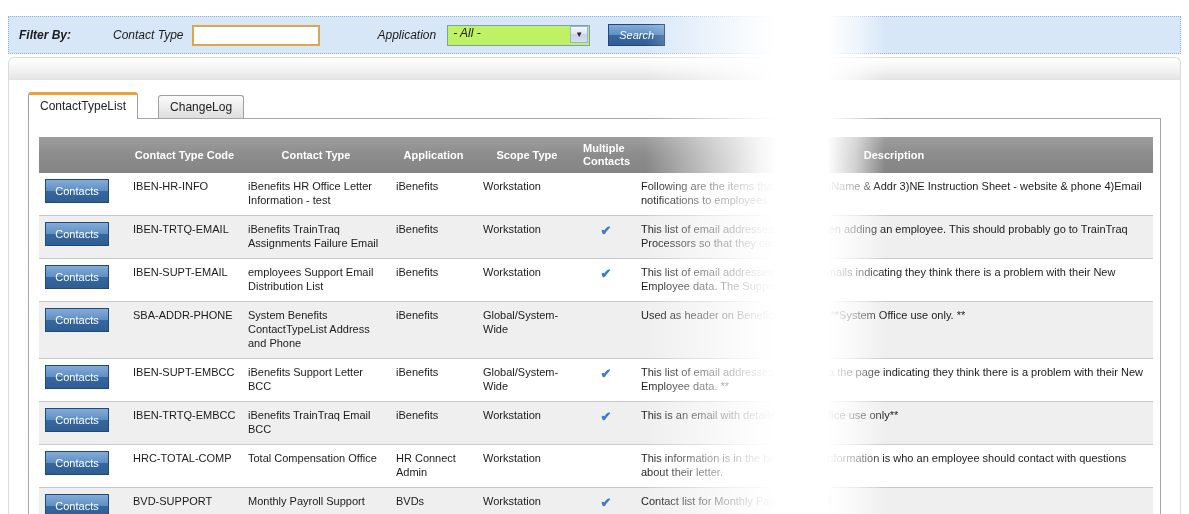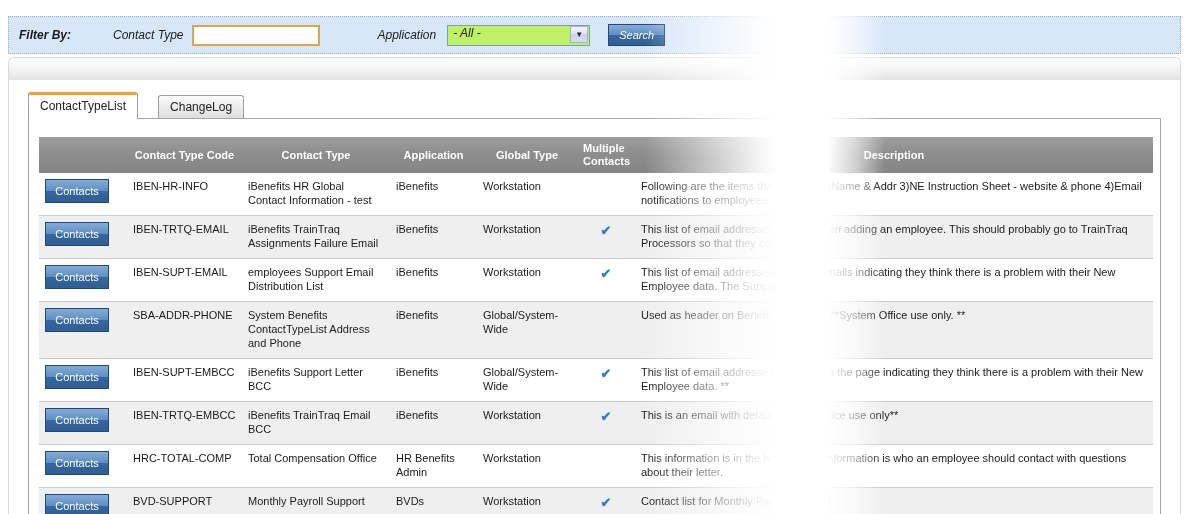--- a/index.html
+++ b/index.html
@@ -102,7 +102,7 @@
           <th>Contact Type Code</th>
           <th>Contact Type</th>
           <th>Application</th>
-          <th>Global Type</th>
+          <th>Scope Type</th>
           <th class="check-col">Multiple Contacts</th>
           <th>Description</th>
         </tr>

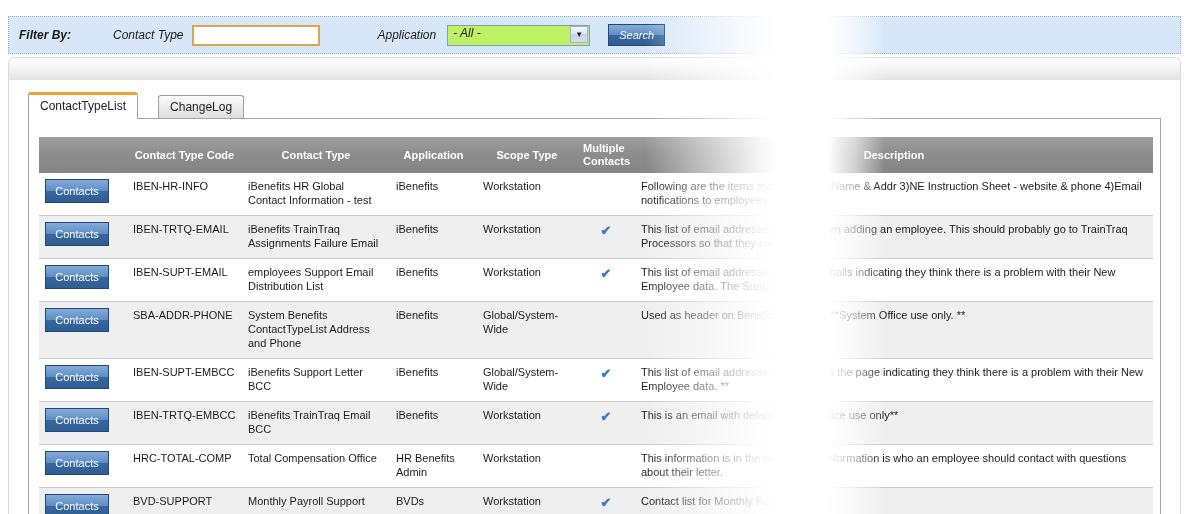--- a/index.html
+++ b/index.html
@@ -111,7 +111,7 @@
         <tr>
           <td><button class="contacts-btn">Contacts</button></td>
           <td>IBEN-HR-INFO</td>
-          <td>iBenefits HR Global Contact Information - test</td>
+          <td>iBenefits HR Office Letter Information - test</td>
           <td>iBenefits</td>
           <td>Workstation</td>
           <td class="check-cell"></td>

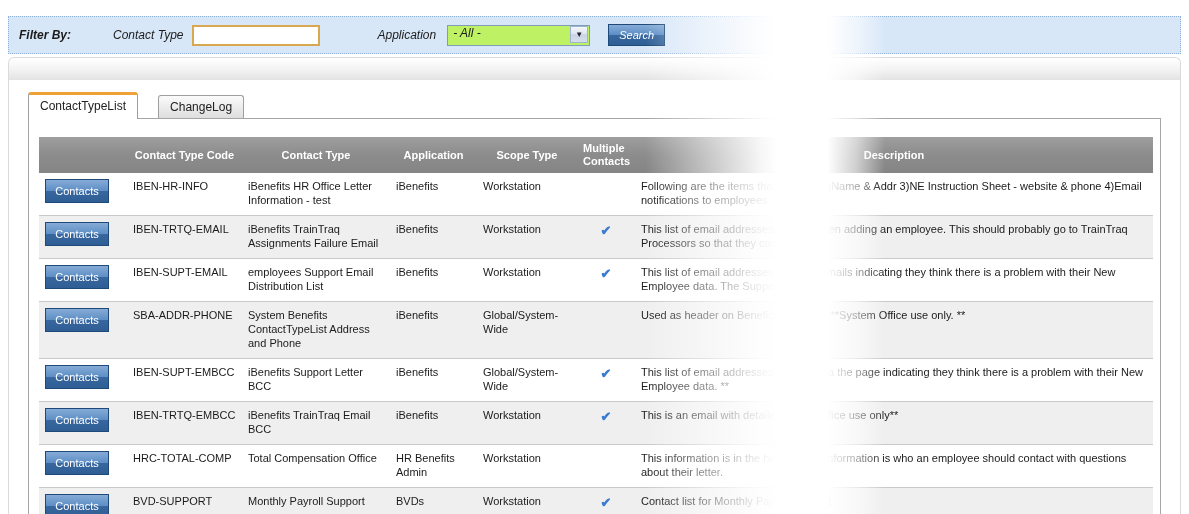--- a/index.html
+++ b/index.html
@@ -166,7 +166,7 @@
           <td><button class="contacts-btn">Contacts</button></td>
           <td>HRC-TOTAL-COMP</td>
           <td>Total Compensation Office</td>
-          <td>HR Benefits Admin</td>
+          <td>HR Connect Admin</td>
           <td>Workstation</td>
           <td class="check-cell"></td>
           <td>This information is in the header. The information is who an employee should contact with questions about their letter.</td>

